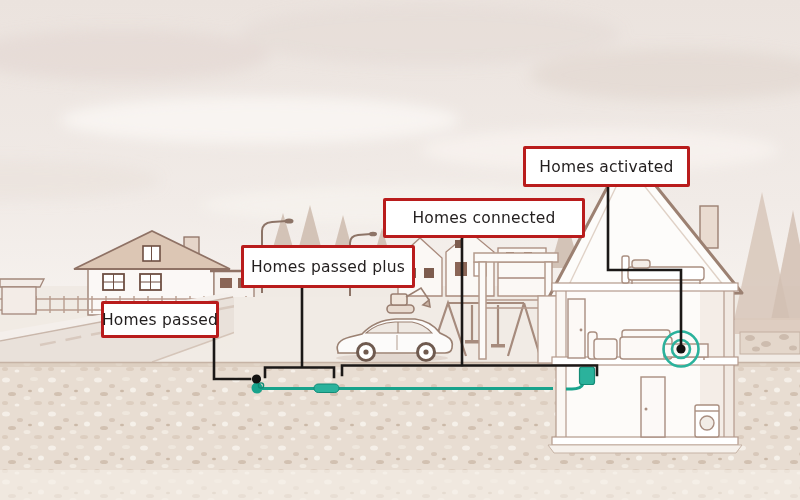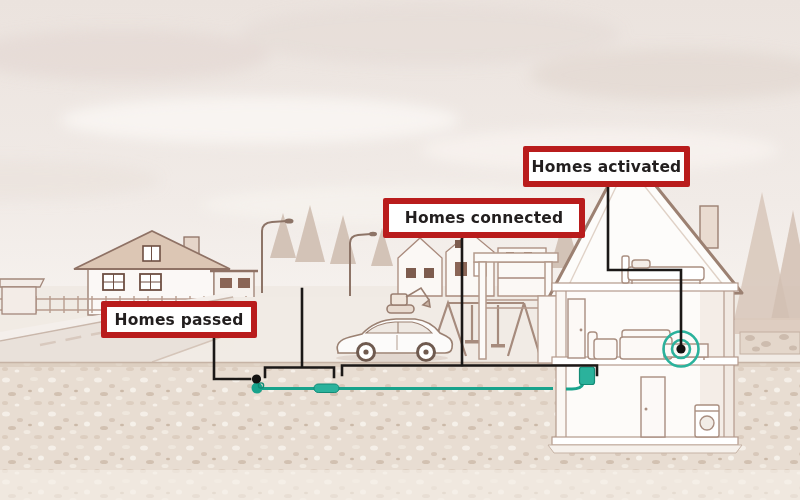--- a/index.html
+++ b/index.html
@@ -10,9 +10,9 @@
   .stage svg{position:absolute;left:0;top:0;}
   .callout{
     position:absolute;box-sizing:border-box;
-    background:#ffffff;border:6px solid #b91c1c;border-radius:2px;
+    background:#ffffff;border:3px solid #b91c1c;border-radius:2px;
     display:flex;align-items:center;justify-content:center;
-    font-weight:700;font-size:15.5px;color:#221e1e;letter-spacing:.2px;
+    font-weight:400;font-size:15.5px;color:#221e1e;letter-spacing:.2px;
     white-space:nowrap;z-index:5;
   }
 </style>

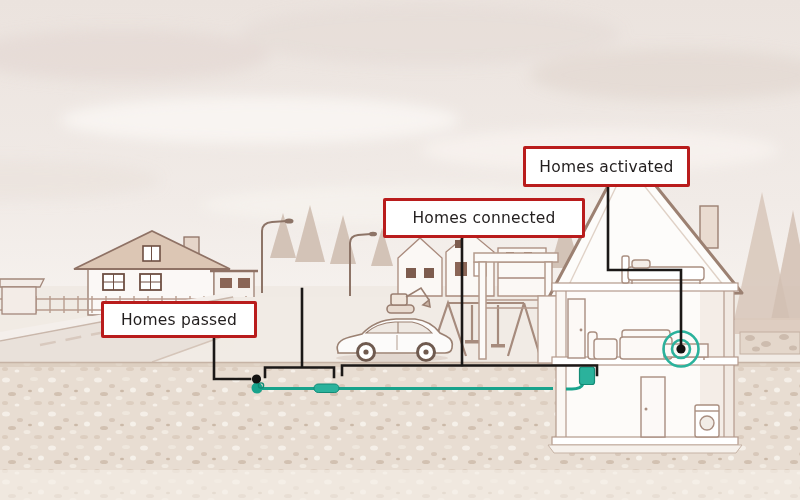--- a/index.html
+++ b/index.html
@@ -272,6 +272,9 @@
   <span>Homes passed</span>
 </div>
 
+<div class="callout" style="left:241px;top:245px;width:174px;height:43px">
+  <span>Homes passed plus</span>
+</div>
 
 <div class="callout" style="left:383px;top:198px;width:202px;height:40px">
   <span>Homes connected</span>

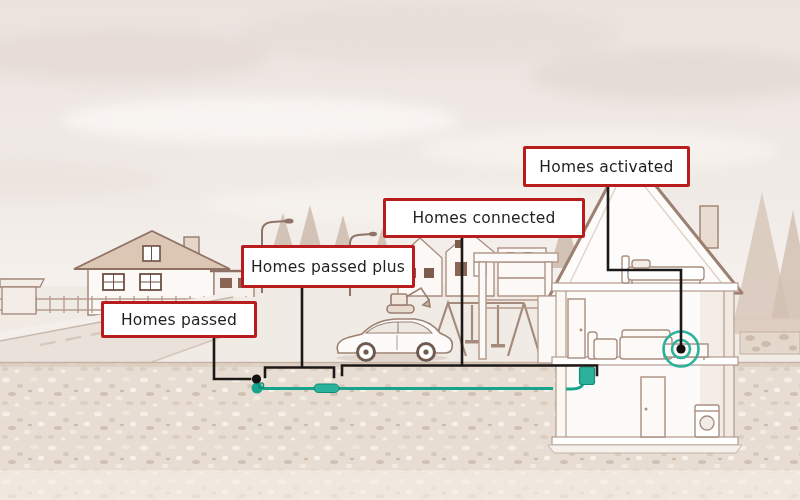--- a/index.html
+++ b/index.html
@@ -268,7 +268,7 @@
   <circle cx="681" cy="349" r="4.6" fill="#131110"></circle>
 </svg>
 
-<div class="callout" style="left:101px;top:301px;width:156px;height:37px">
+<div class="callout" style="left:101px;top:301px;width:118px;height:37px">
   <span>Homes passed</span>
 </div>
 

